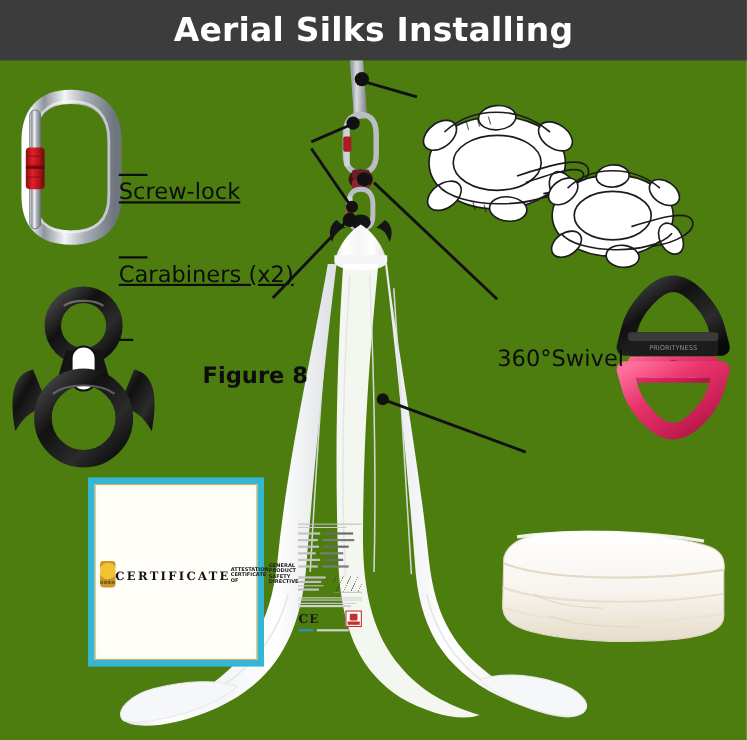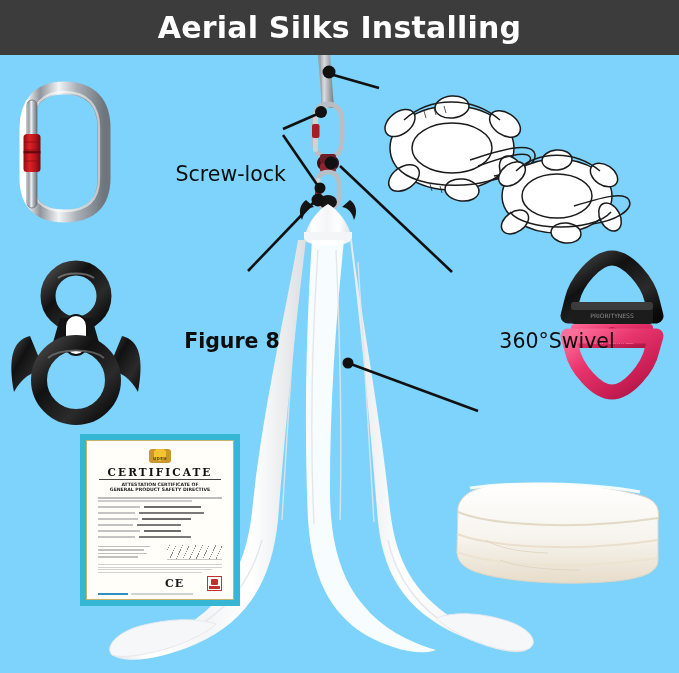--- a/index.html
+++ b/index.html
@@ -5,7 +5,7 @@
   html,body{margin:0;padding:0;background:#ffffff;}
   body{width:679px;height:673px;overflow:hidden;
        font-family:"DejaVu Sans","Liberation Sans",sans-serif;}
-  #stage{position:relative;width:679px;height:673px;background:#7dd3fc;overflow:hidden;}
+  #stage{position:relative;width:679px;height:673px;background:#4d7c0f;overflow:hidden;}
 
   
   #header{position:absolute;left:0;top:0;width:679px;height:55px;

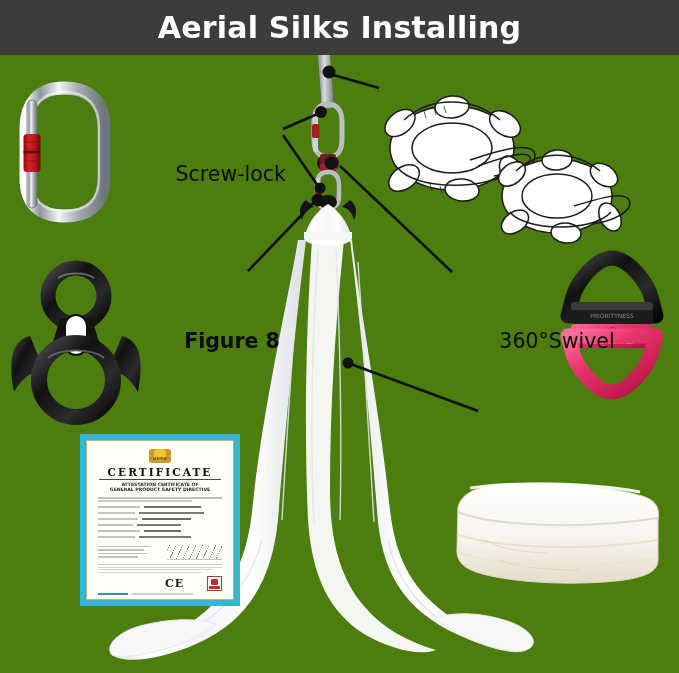--- a/index.html
+++ b/index.html
@@ -16,7 +16,7 @@
   
   .callout{position:absolute;color:#0d0d0d;font-size:20.5px;line-height:1.22;
            white-space:pre;font-weight:400;}
-  .callout.right{text-align:right;}
+  .callout.right{text-decoration:underline;}
   .callout.left{text-align:left;}
   .callout.center{text-align:center;}
 

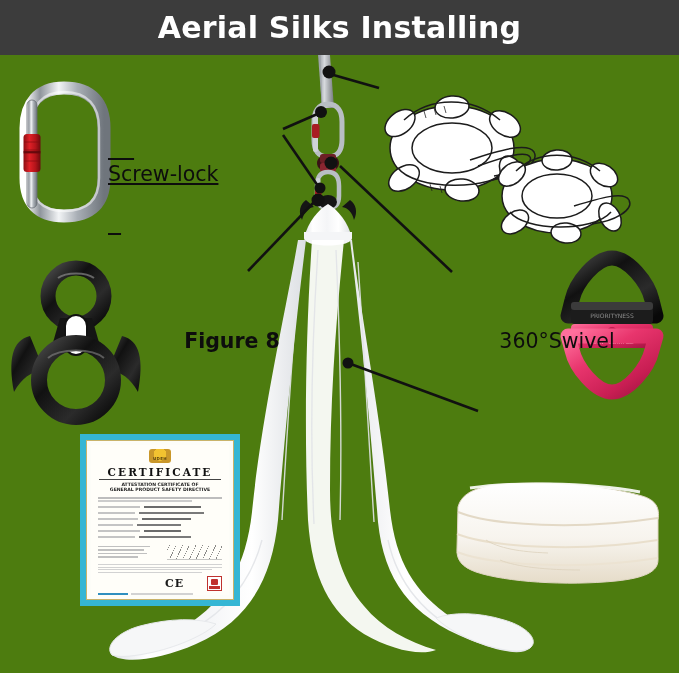--- a/index.html
+++ b/index.html
@@ -391,6 +391,7 @@
 
   <div class="callout right" style="left:108px;top:112px;width:178px;">
     <div>Screw-lock</div>
+    <div>Carabiners (x2)</div>
   </div>
 
 

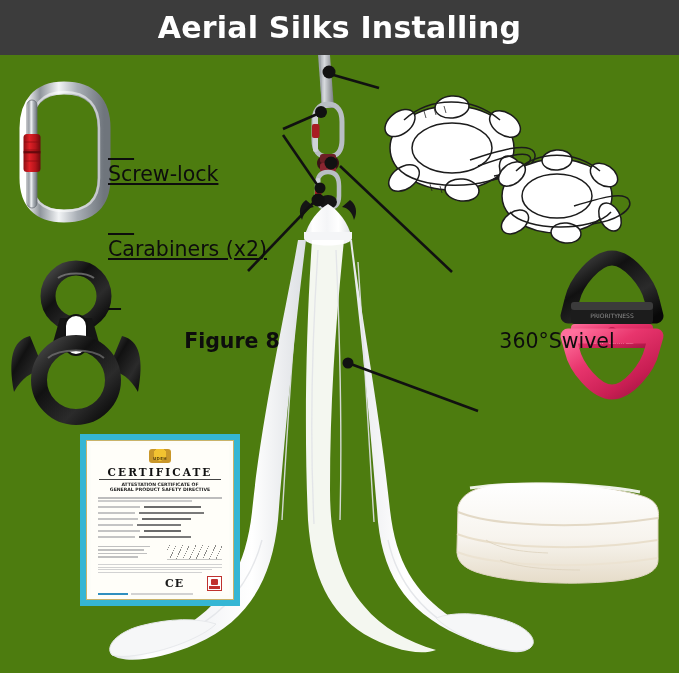--- a/index.html
+++ b/index.html
@@ -399,7 +399,7 @@
     <div>Figure 8</div>
   </div>
 
-  <div class="callout left" style="left:452px;top:279px;width:210px;text-align:center;">
+  <div class="callout left" style="left:452px;top:264px;width:210px;">
     <div>360°Swivel</div>
   </div>
 

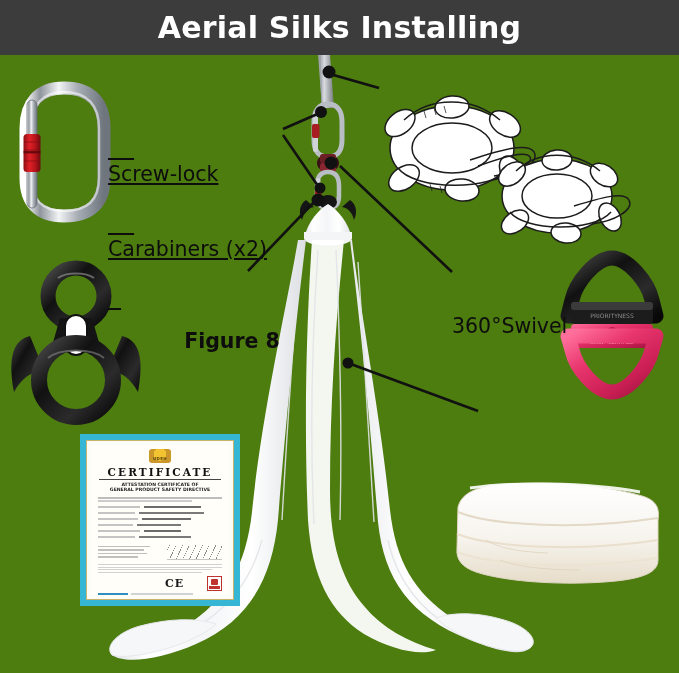--- a/index.html
+++ b/index.html
@@ -279,7 +279,7 @@
     <div style="position:absolute;left:6px;top:6px;right:6px;bottom:6px;
                 background:#fdfdf8;border:1.5px solid #c9b36a;"></div>
     <div style="position:absolute;left:11px;top:11px;right:11px;bottom:11px;
-                background:#fffef9;display:flex;flex-direction:column;
+                background:#fffef9;display:flex;flex-direction:row;
                 align-items:center;padding-top:4px;box-sizing:border-box;">
 
       <div style="width:22px;height:24px;background:

